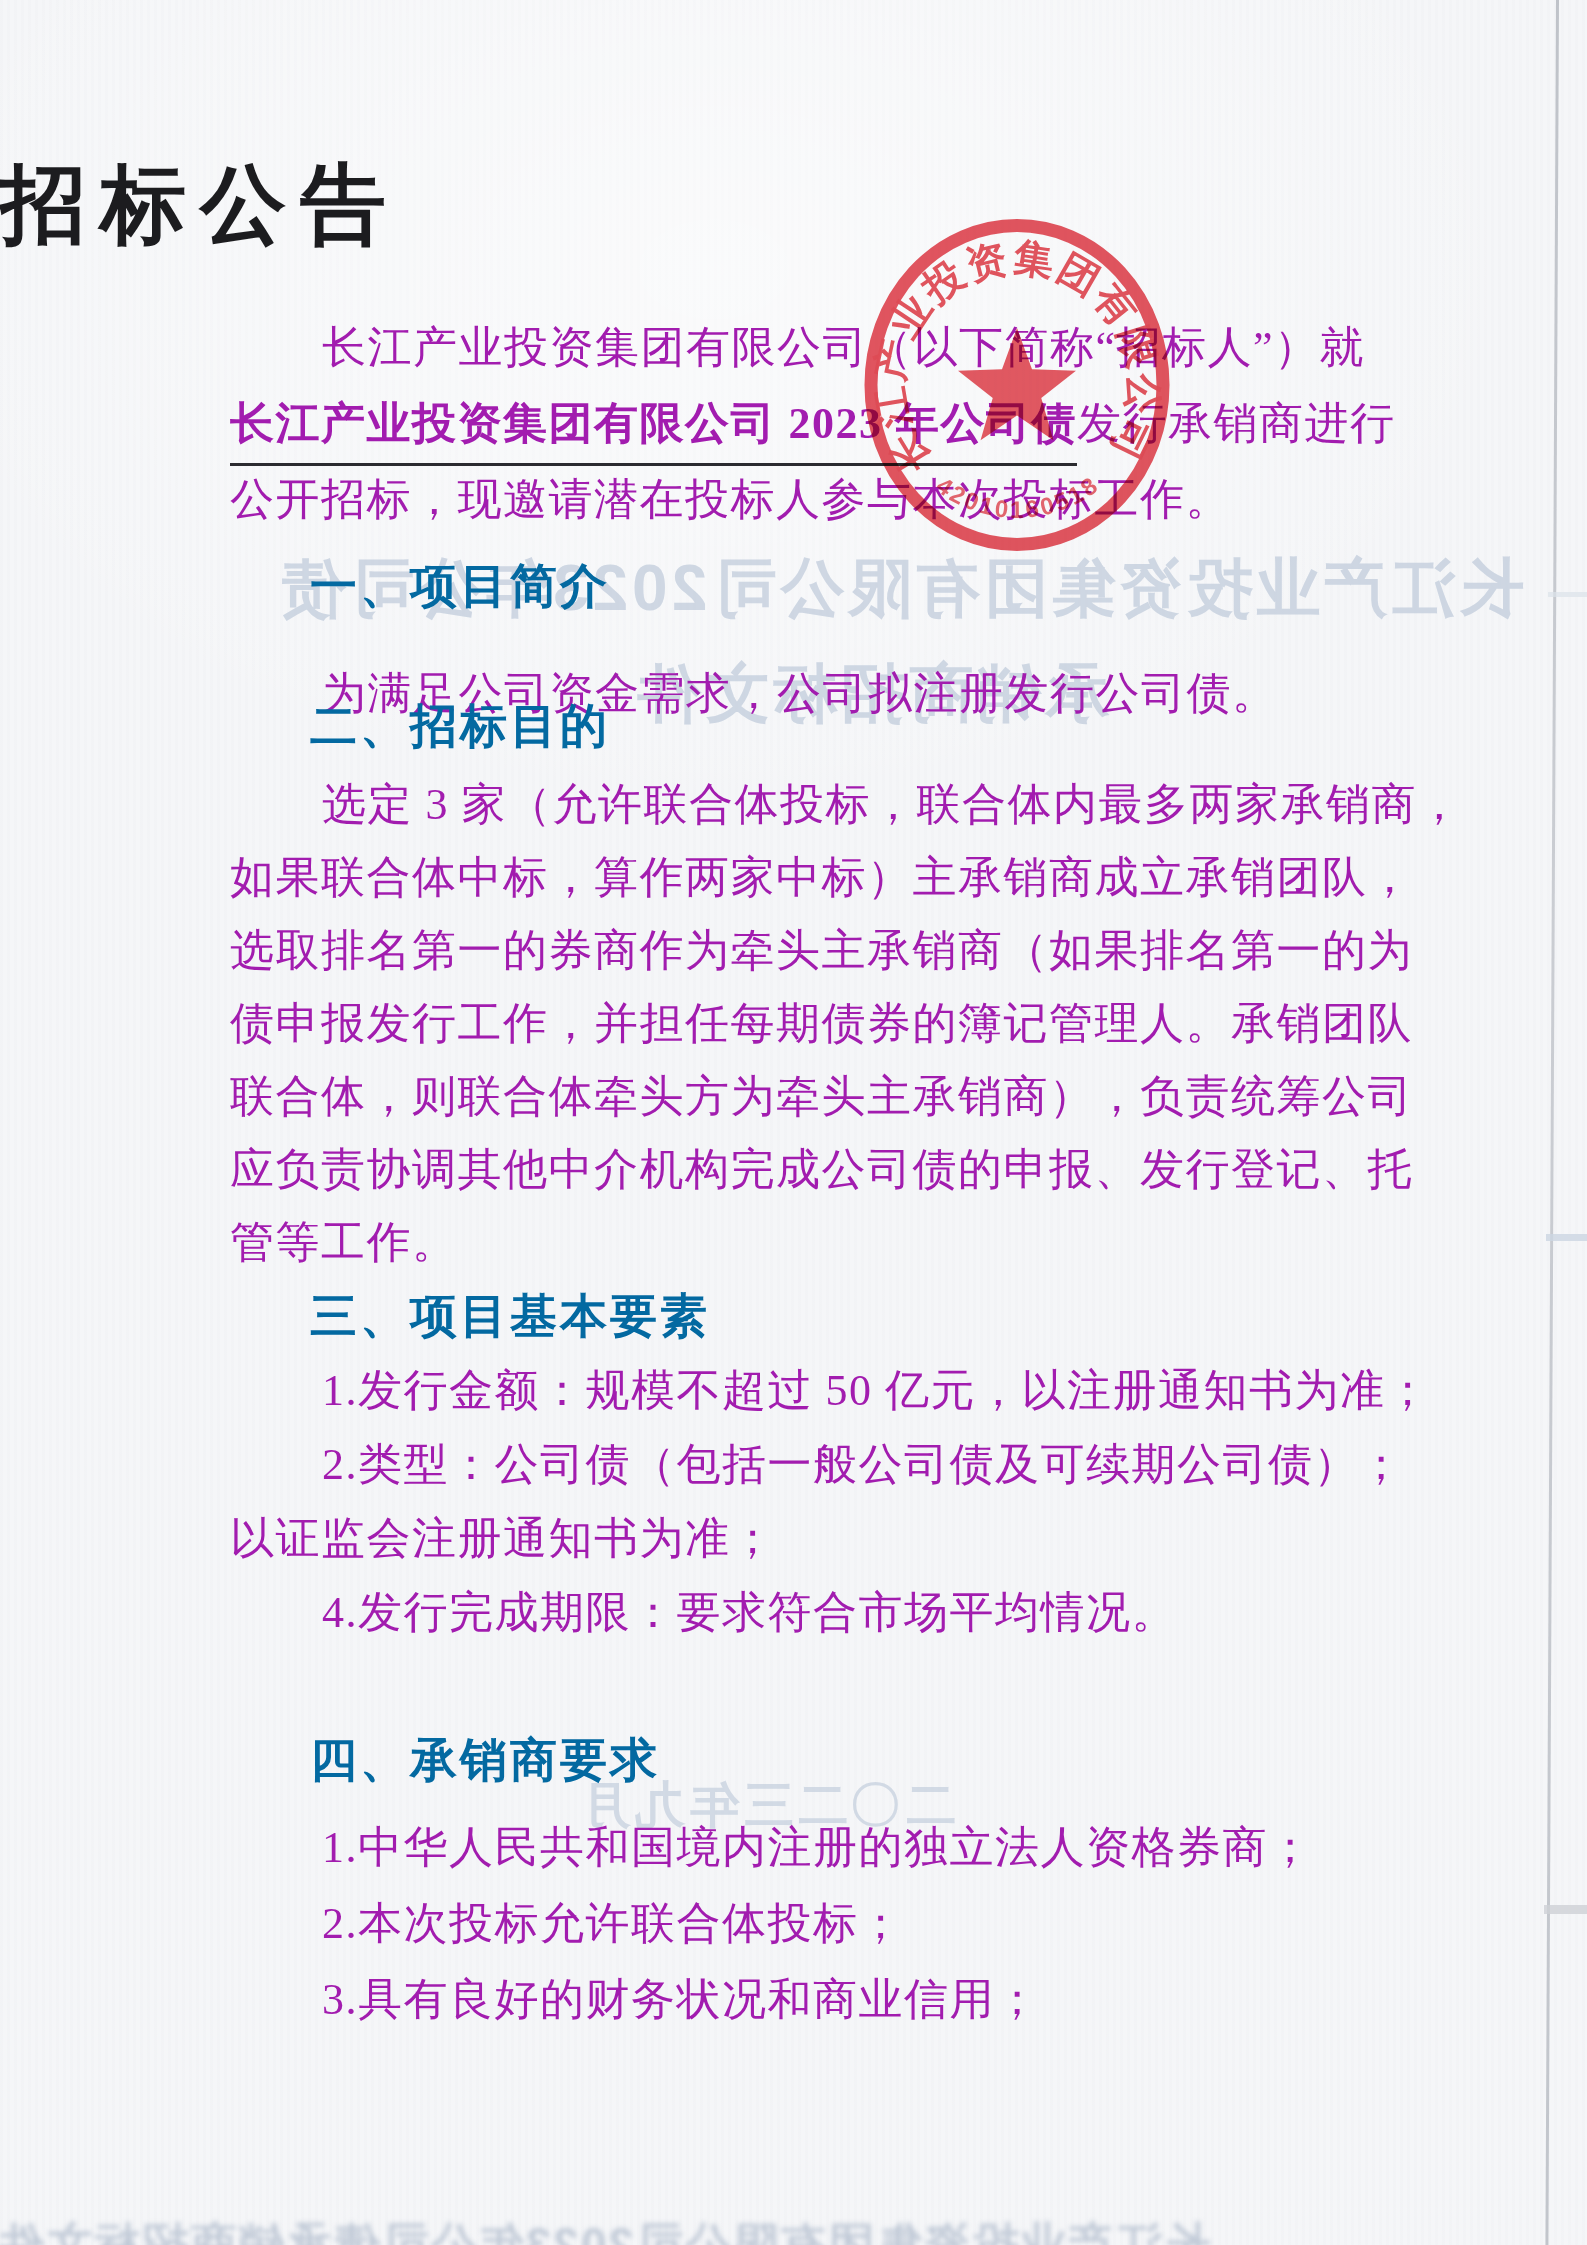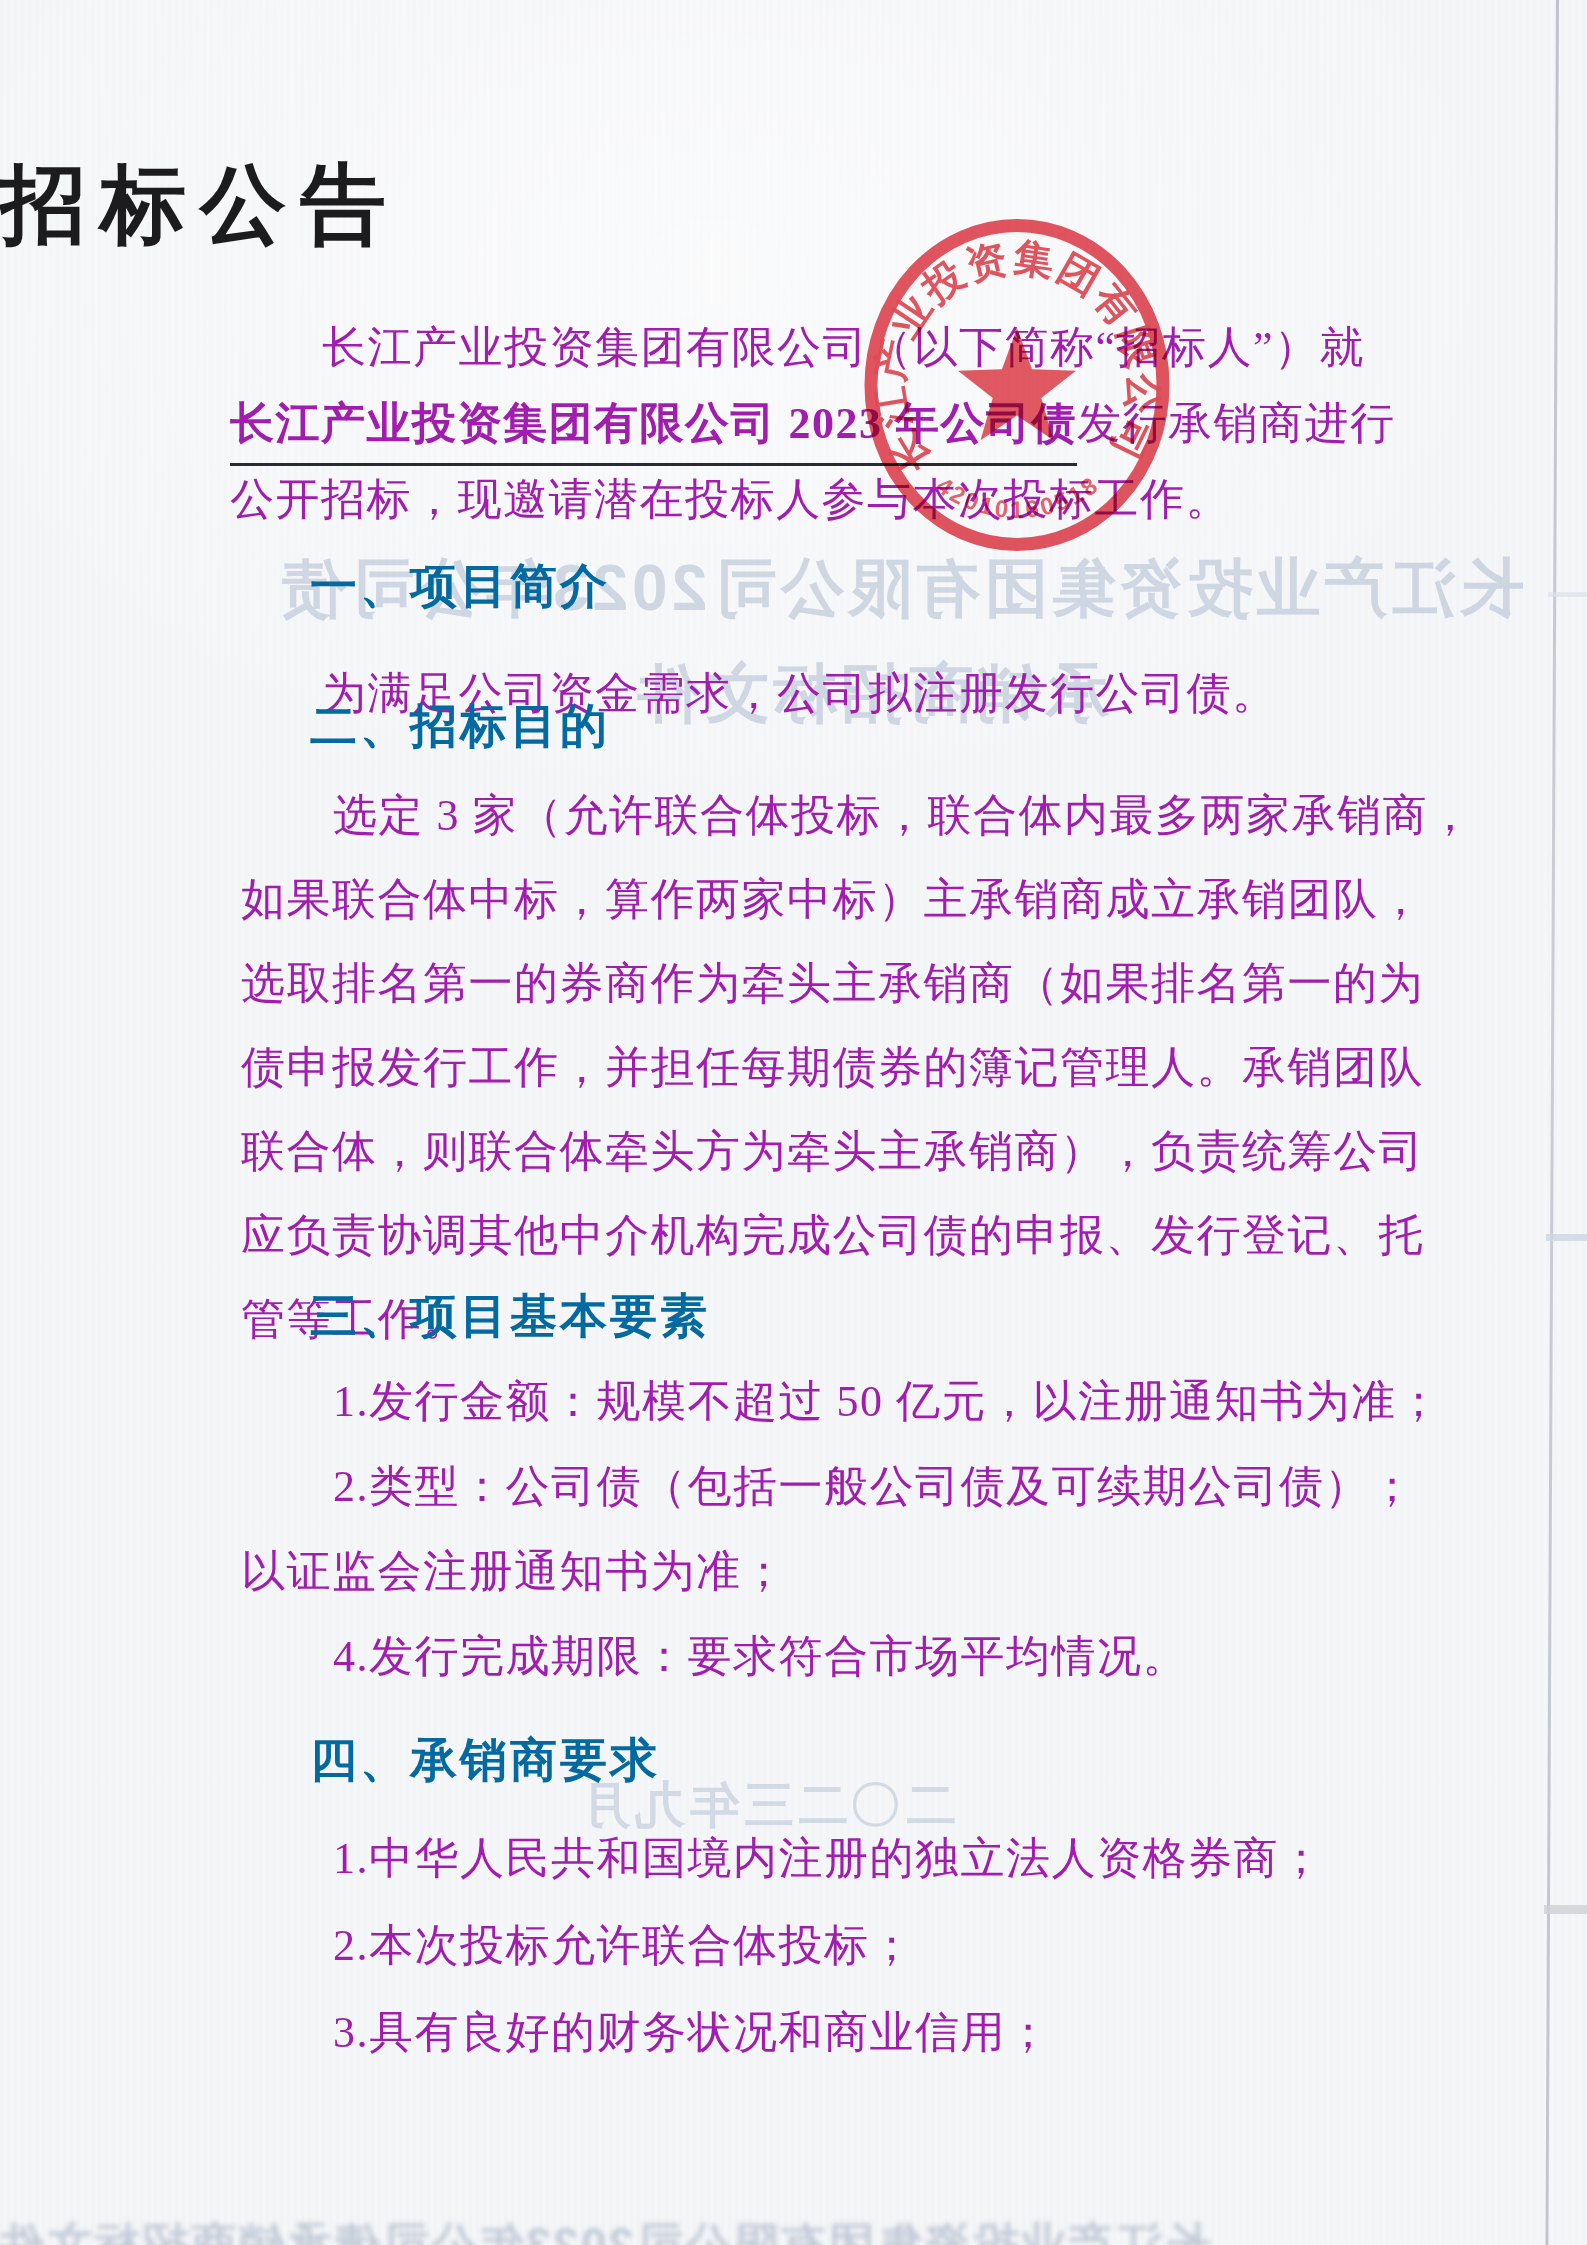--- a/index.html
+++ b/index.html
@@ -32,7 +32,7 @@
     white-space:nowrap;z-index:2;
   }
   .block{z-index:2;}
-  .block p{margin:11px;white-space:nowrap;}
+  .block p{margin:0;white-space:nowrap;}
   .s1{top:768px;line-height:73px;}
   .s2{top:1354px;line-height:74px;}
   .s3{top:1810px;line-height:76px;}

